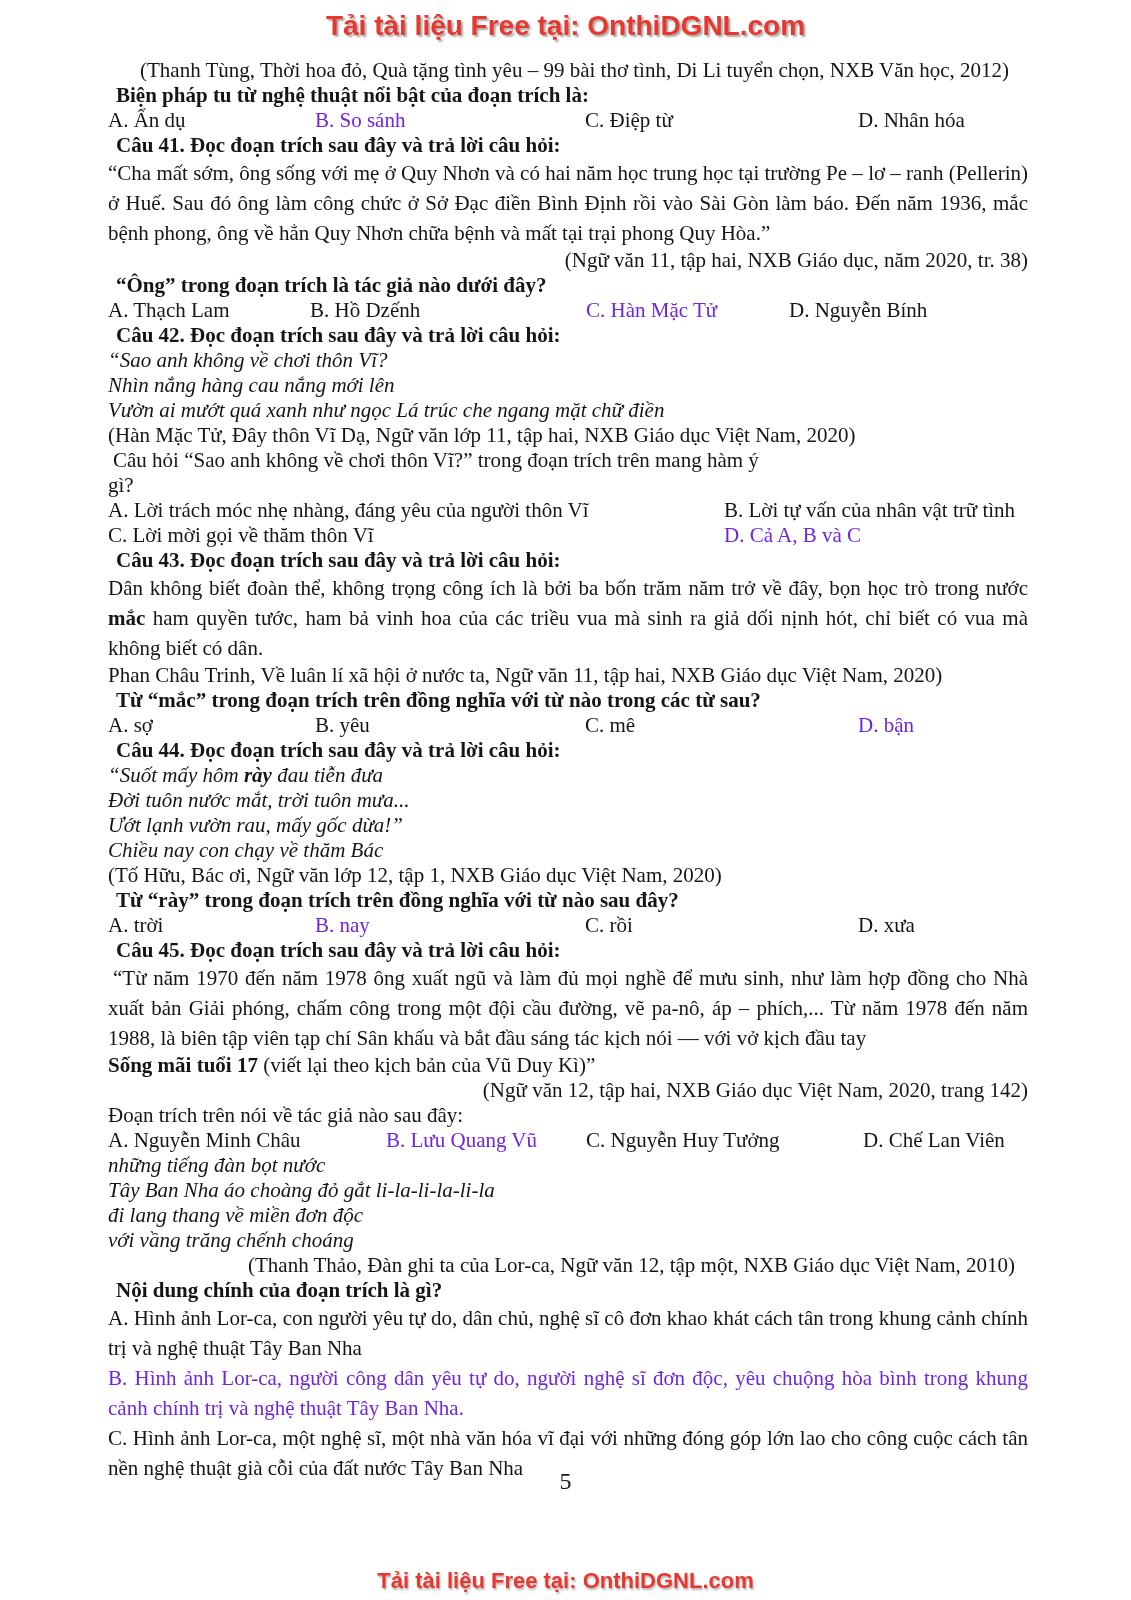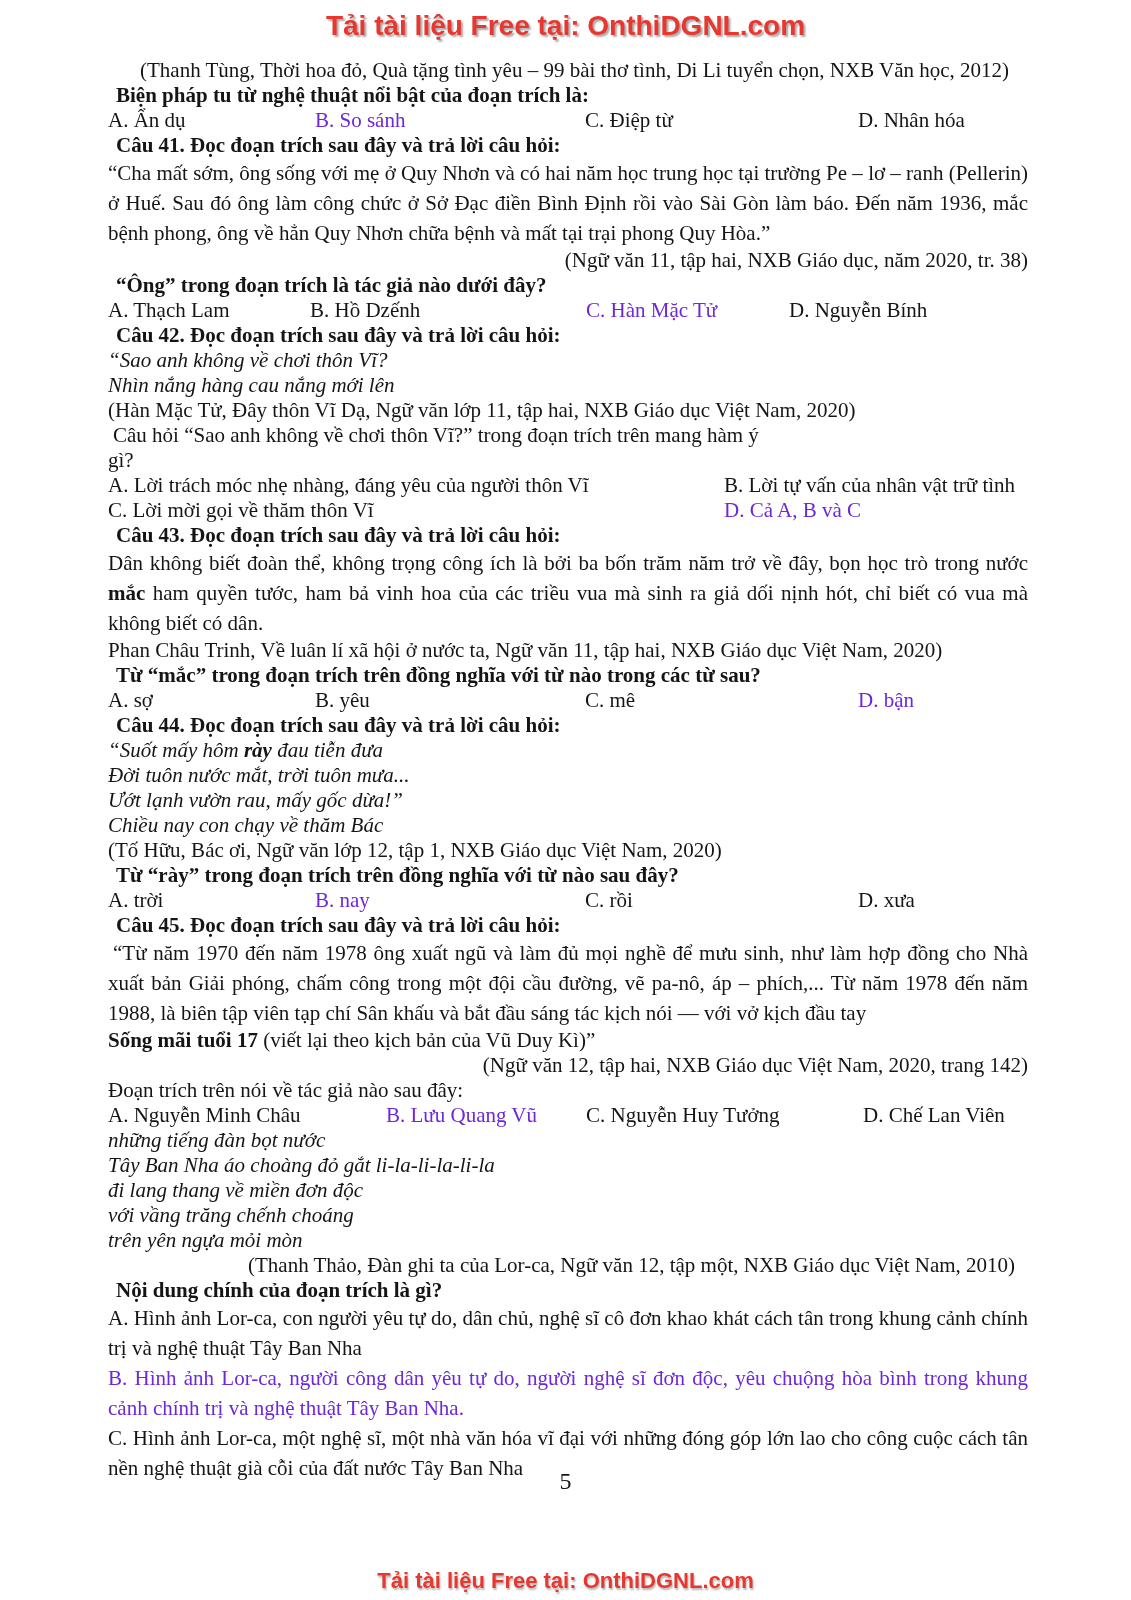--- a/index.html
+++ b/index.html
@@ -60,6 +60,7 @@
     <div class="line bold">Câu 42. Đọc đoạn trích sau đây và trả lời câu hỏi:</div>
     <div class="line italic">“Sao anh không về chơi thôn Vĩ?</div>
     <div class="line italic">Nhìn nắng hàng cau nắng mới lên</div>
+    <div class="line italic">Vườn ai mướt quá xanh như ngọc Lá trúc che ngang mặt chữ điền</div>
     <div class="line">(Hàn Mặc Tử, Đây thôn Vĩ Dạ, Ngữ văn lớp 11, tập hai, NXB Giáo dục Việt Nam, 2020)</div>
     <div class="line ti-6">Câu hỏi “Sao anh không về chơi thôn Vĩ?” trong đoạn trích trên mang hàm ý</div>
     <div class="line">gì?</div>

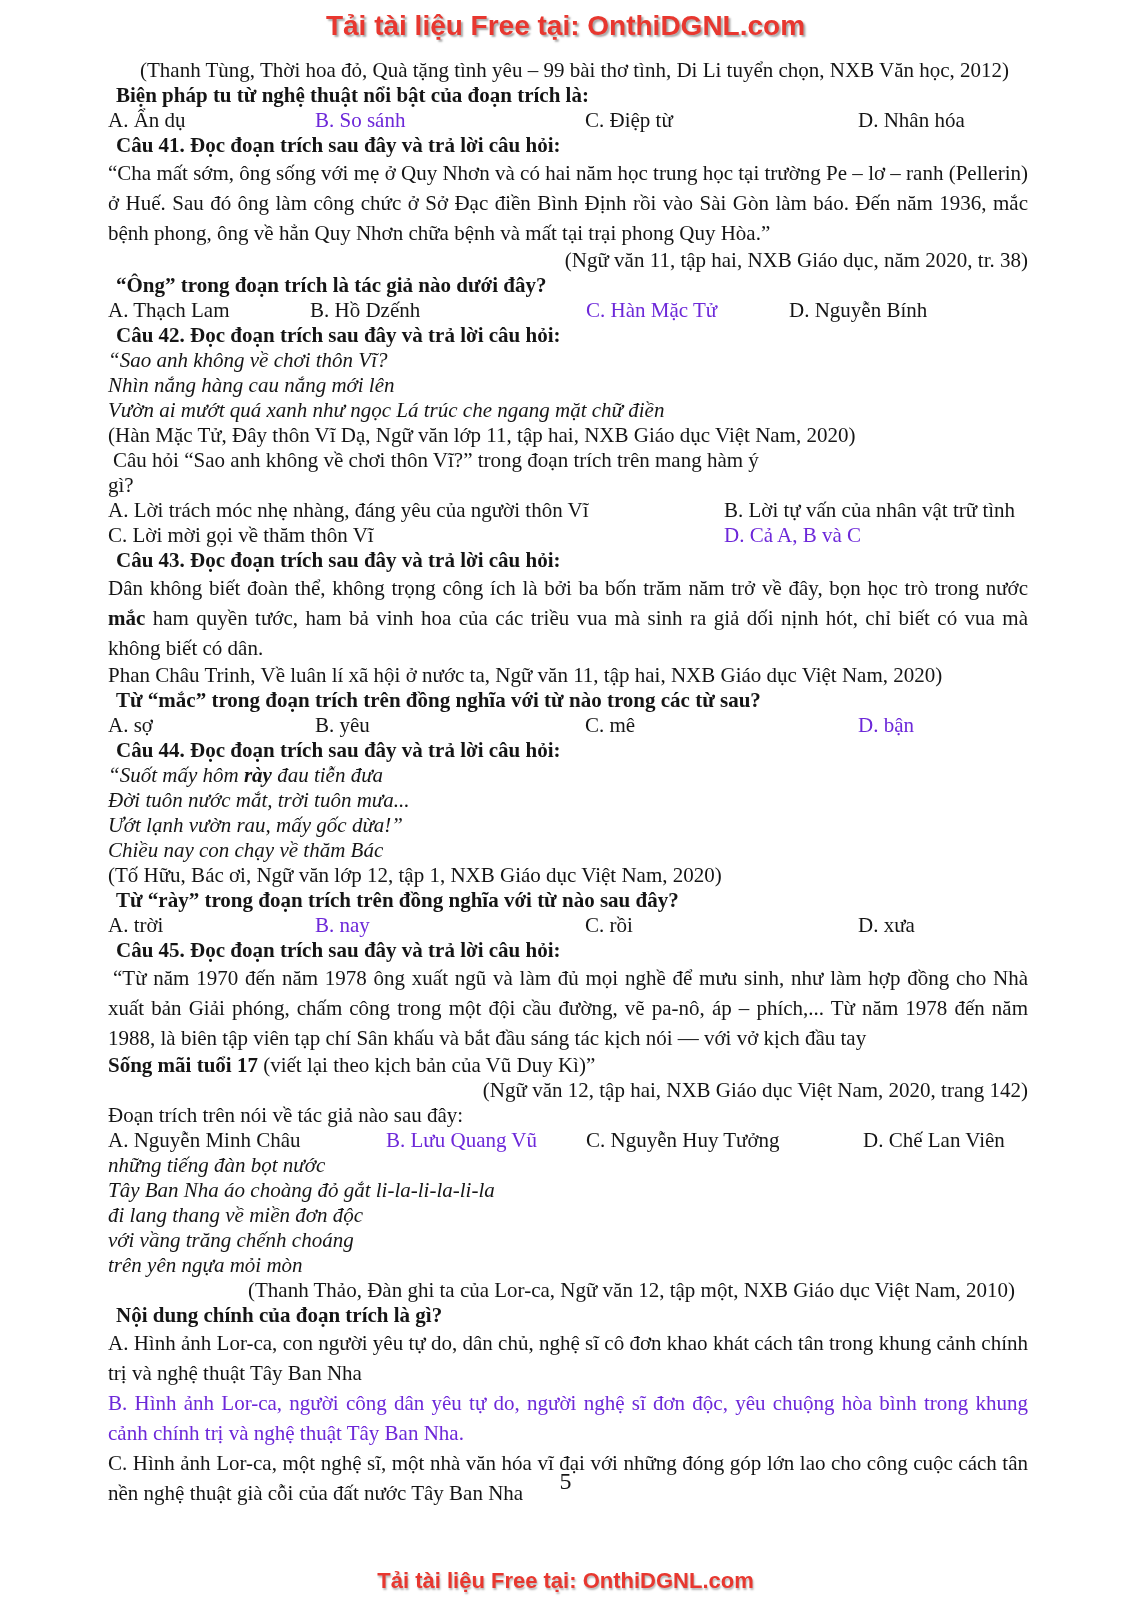--- a/index.html
+++ b/index.html
@@ -114,7 +114,6 @@
     <div class="line italic">Tây Ban Nha áo choàng đỏ gắt li-la-li-la-li-la</div>
     <div class="line italic">đi lang thang về miền đơn độc</div>
     <div class="line italic">với vầng trăng chếnh choáng</div>
-    <div class="line italic">trên yên ngựa mỏi mòn</div>
     <div class="line indent-140">(Thanh Thảo, Đàn ghi ta của Lor-ca, Ngữ văn 12, tập một, NXB Giáo dục Việt Nam, 2010)</div>
     <div class="line bold">Nội dung chính của đoạn trích là gì?</div>
     <div class="para">A. Hình ảnh Lor-ca, con người yêu tự do, dân chủ, nghệ sĩ cô đơn khao khát cách tân trong khung cảnh chính trị và nghệ thuật Tây Ban Nha</div>

